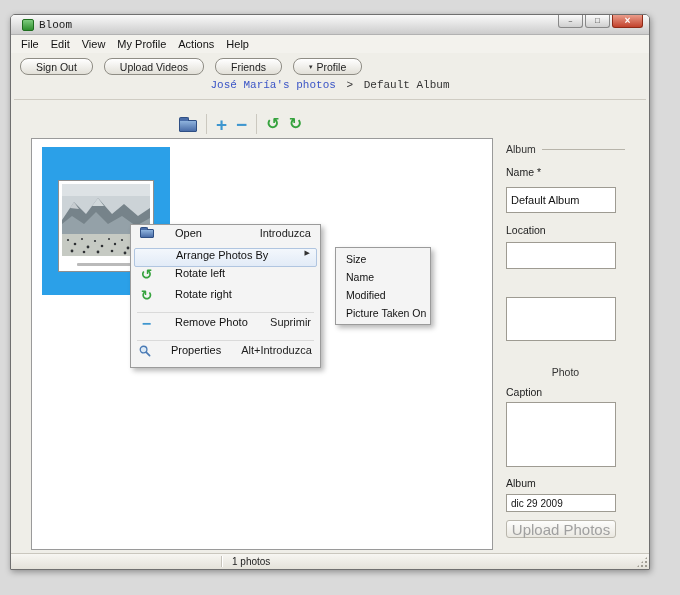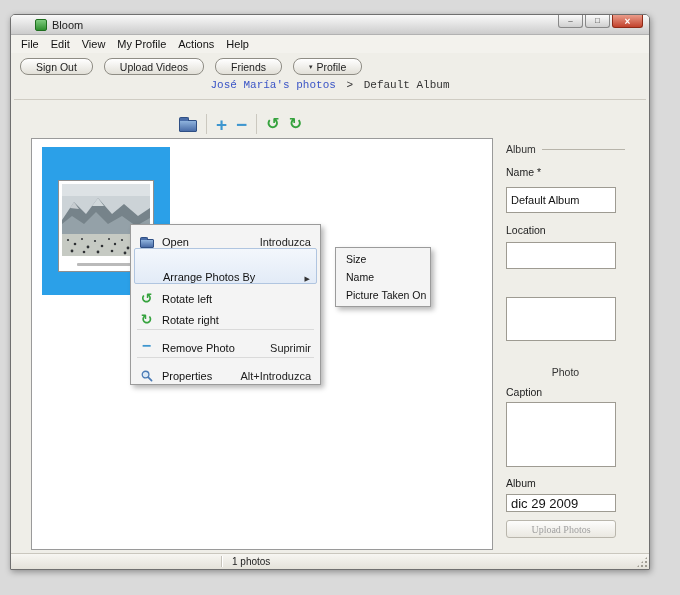--- a/index.html
+++ b/index.html
@@ -20,9 +20,10 @@
   }
   .titlebar {
     position:relative; height:20px; display:flex; align-items:center; gap:5px;
-    padding:0 24px; border-radius:4px 4px 0 0;
+    padding:0 11px; border-radius:4px 4px 0 0;
     background:linear-gradient(#f9f9f9,#cccccc);
     border-bottom:1px solid #b2b2b2;
+    font-family:Liberation Mono, monospace;
   }
   .app-icon {
     width:12px; height:12px; border-radius:2px;

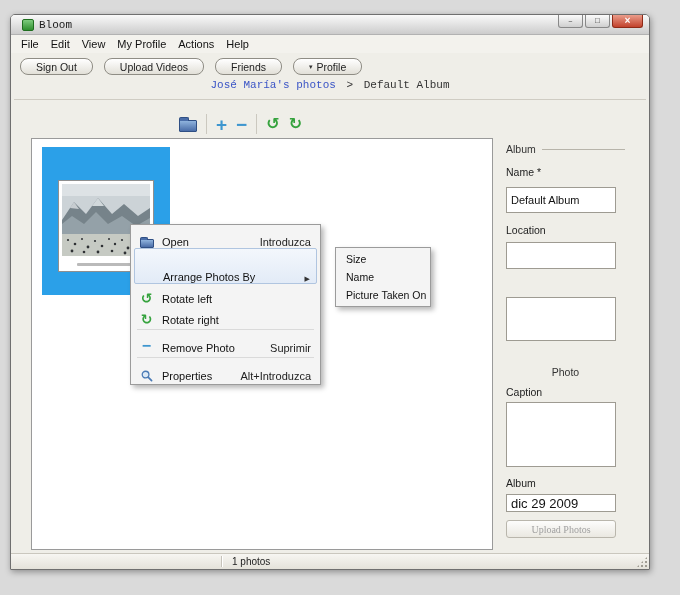--- a/index.html
+++ b/index.html
@@ -105,7 +105,7 @@
     background:#f4f4f4; border:1px solid #9b9b9b; padding:2px;
     box-shadow:3px 3px 5px rgba(0,0,0,.28); font-size:11px; color:#111;
   }
-  .cm-row { height:21px; display:flex; align-items:flex-end; gap:7px; padding:0 7px 0 5px; }
+  .cm-row { height:21px; display:flex; align-items:flex-start; gap:20px; padding:0 7px 0 5px; }
   .cm-icon { width:17px; display:flex; justify-content:center; align-items:center; }
   .cm-label { flex:1; white-space:nowrap; }
   .cm-shortcut { color:#222; }

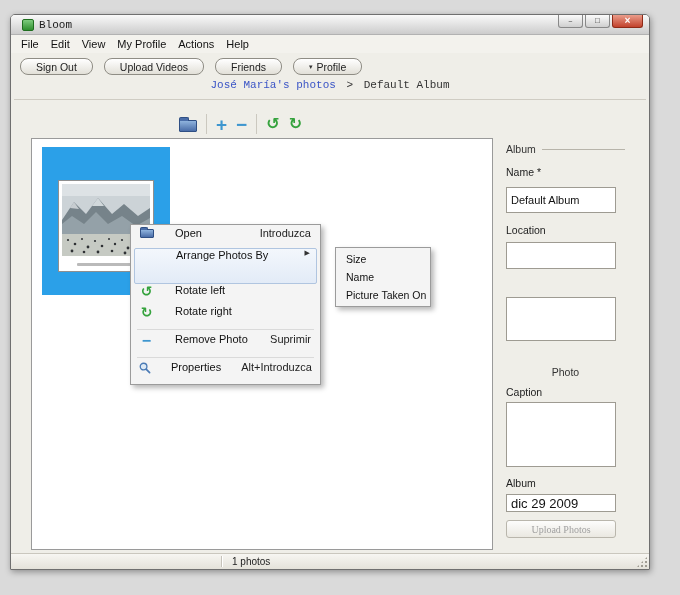--- a/index.html
+++ b/index.html
@@ -110,7 +110,7 @@
   .cm-label { flex:1; white-space:nowrap; }
   .cm-shortcut { color:#222; }
   .cm-row.highlight {
-    height:36px; margin:0 1px;
+    height:19px; margin:0 1px;
     background:linear-gradient(#f3f7fc,#e2ebf7);
     border:1px solid #b0c5e0; border-radius:2px; padding:0 6px 0 4px;
   }

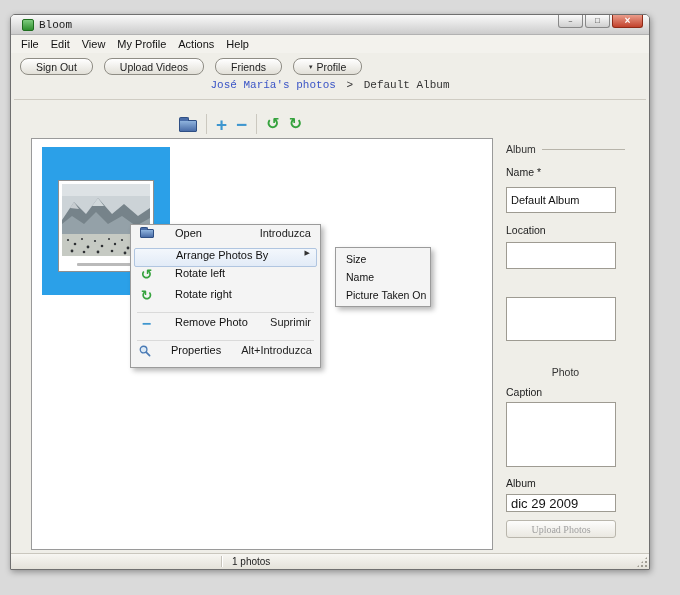--- a/index.html
+++ b/index.html
@@ -340,6 +340,7 @@
   <div class="ctx-submenu">
     <div class="sm-row">Size</div>
     <div class="sm-row">Name</div>
+    <div class="sm-row">Modified</div>
     <div class="sm-row">Picture Taken On</div>
   </div>
 

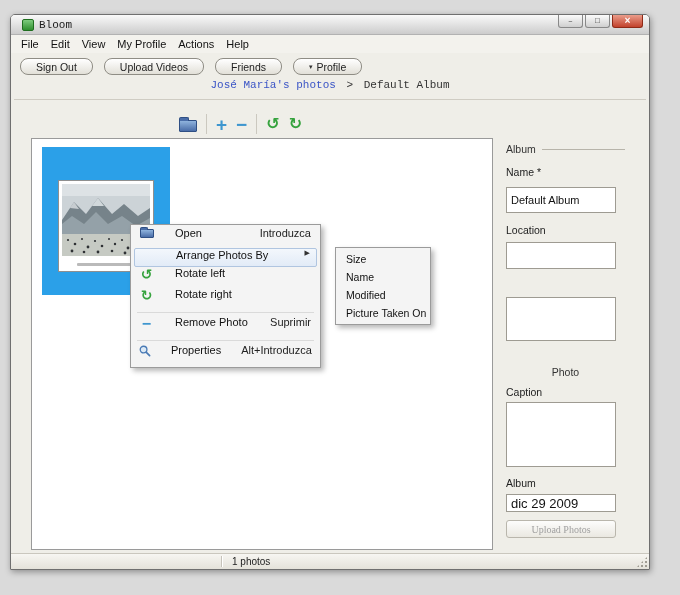--- a/index.html
+++ b/index.html
@@ -147,7 +147,7 @@
   .l-cap    { top:243px; }
   .a-cap    { top:259px; height:65px; }
   .l-added  { top:334px; }
-  .i-added  { top:351px; height:18px; font-size:13px; padding:1px 4px; }
+  .i-added  { top:351px; height:18px; font-size:10px; padding:1px 4px; }
   .upload-btn {
     position:absolute; left:0; top:377px; width:110px; height:18px;
     font-size:10px; font-family:Liberation Serif, serif; color:#a0a0a0;

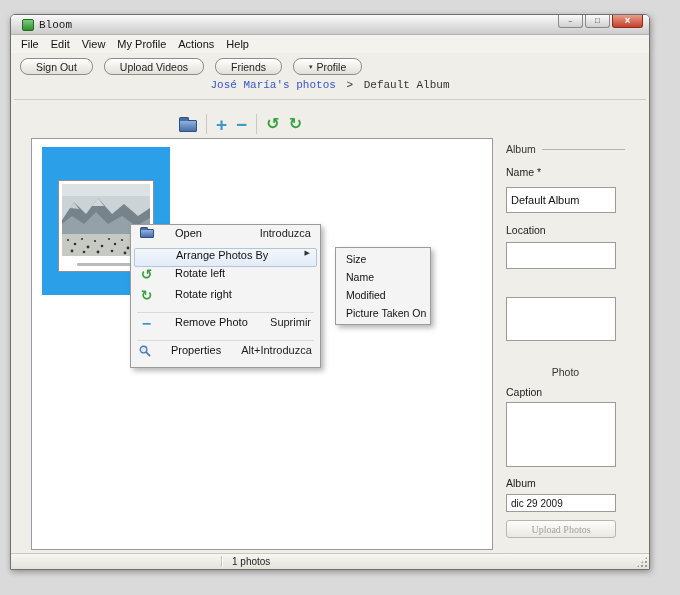--- a/index.html
+++ b/index.html
@@ -150,7 +150,7 @@
   .i-added  { top:351px; height:18px; font-size:10px; padding:1px 4px; }
   .upload-btn {
     position:absolute; left:0; top:377px; width:110px; height:18px;
-    font-size:10px; font-family:Liberation Serif, serif; color:#a0a0a0;
+    font-size:15px; font-family:Liberation Sans, sans-serif; color:#a0a0a0;
     background:linear-gradient(#fdfdfc,#eae8e1); border:1px solid #b9b6ac; border-radius:3px;
   }
 

